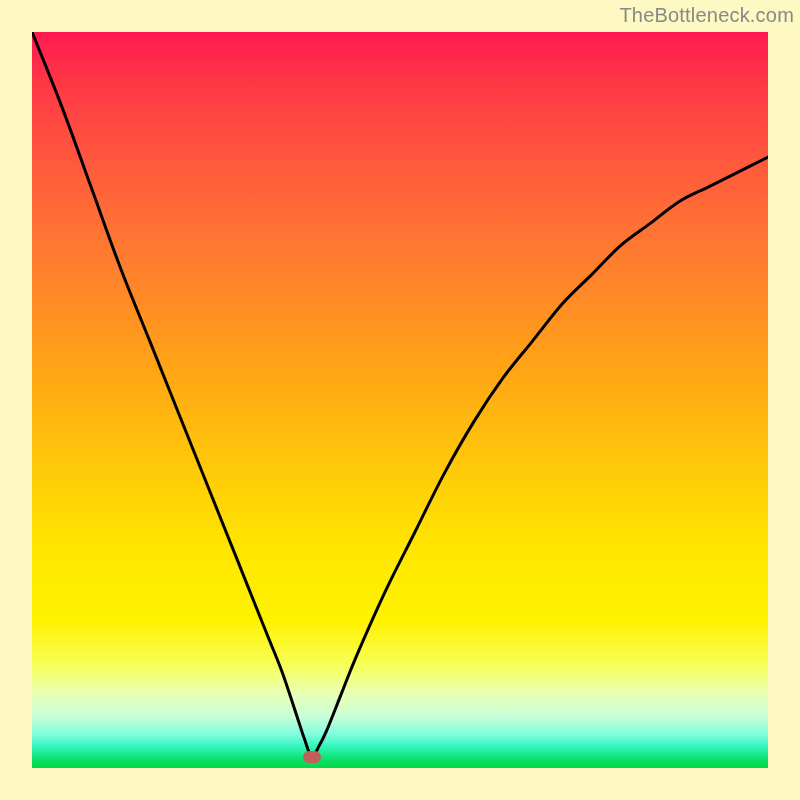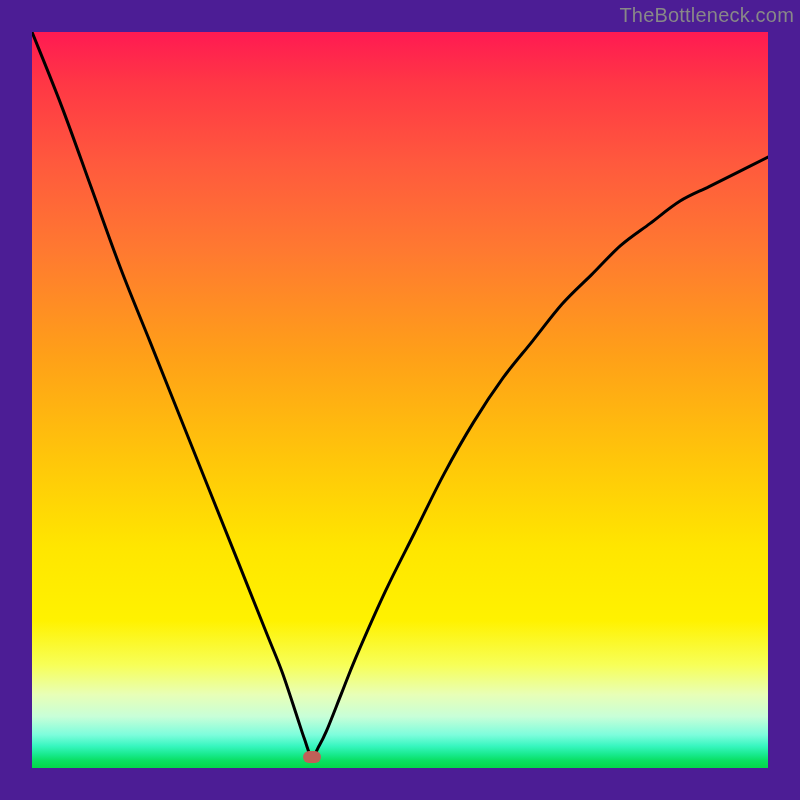--- a/index.html
+++ b/index.html
@@ -15,7 +15,7 @@
     position: relative;
     width: 800px;
     height: 800px;
-    background: #4c1d95;
+    background: #fef9c3;
   }
   .plot-area {
     position: absolute;

